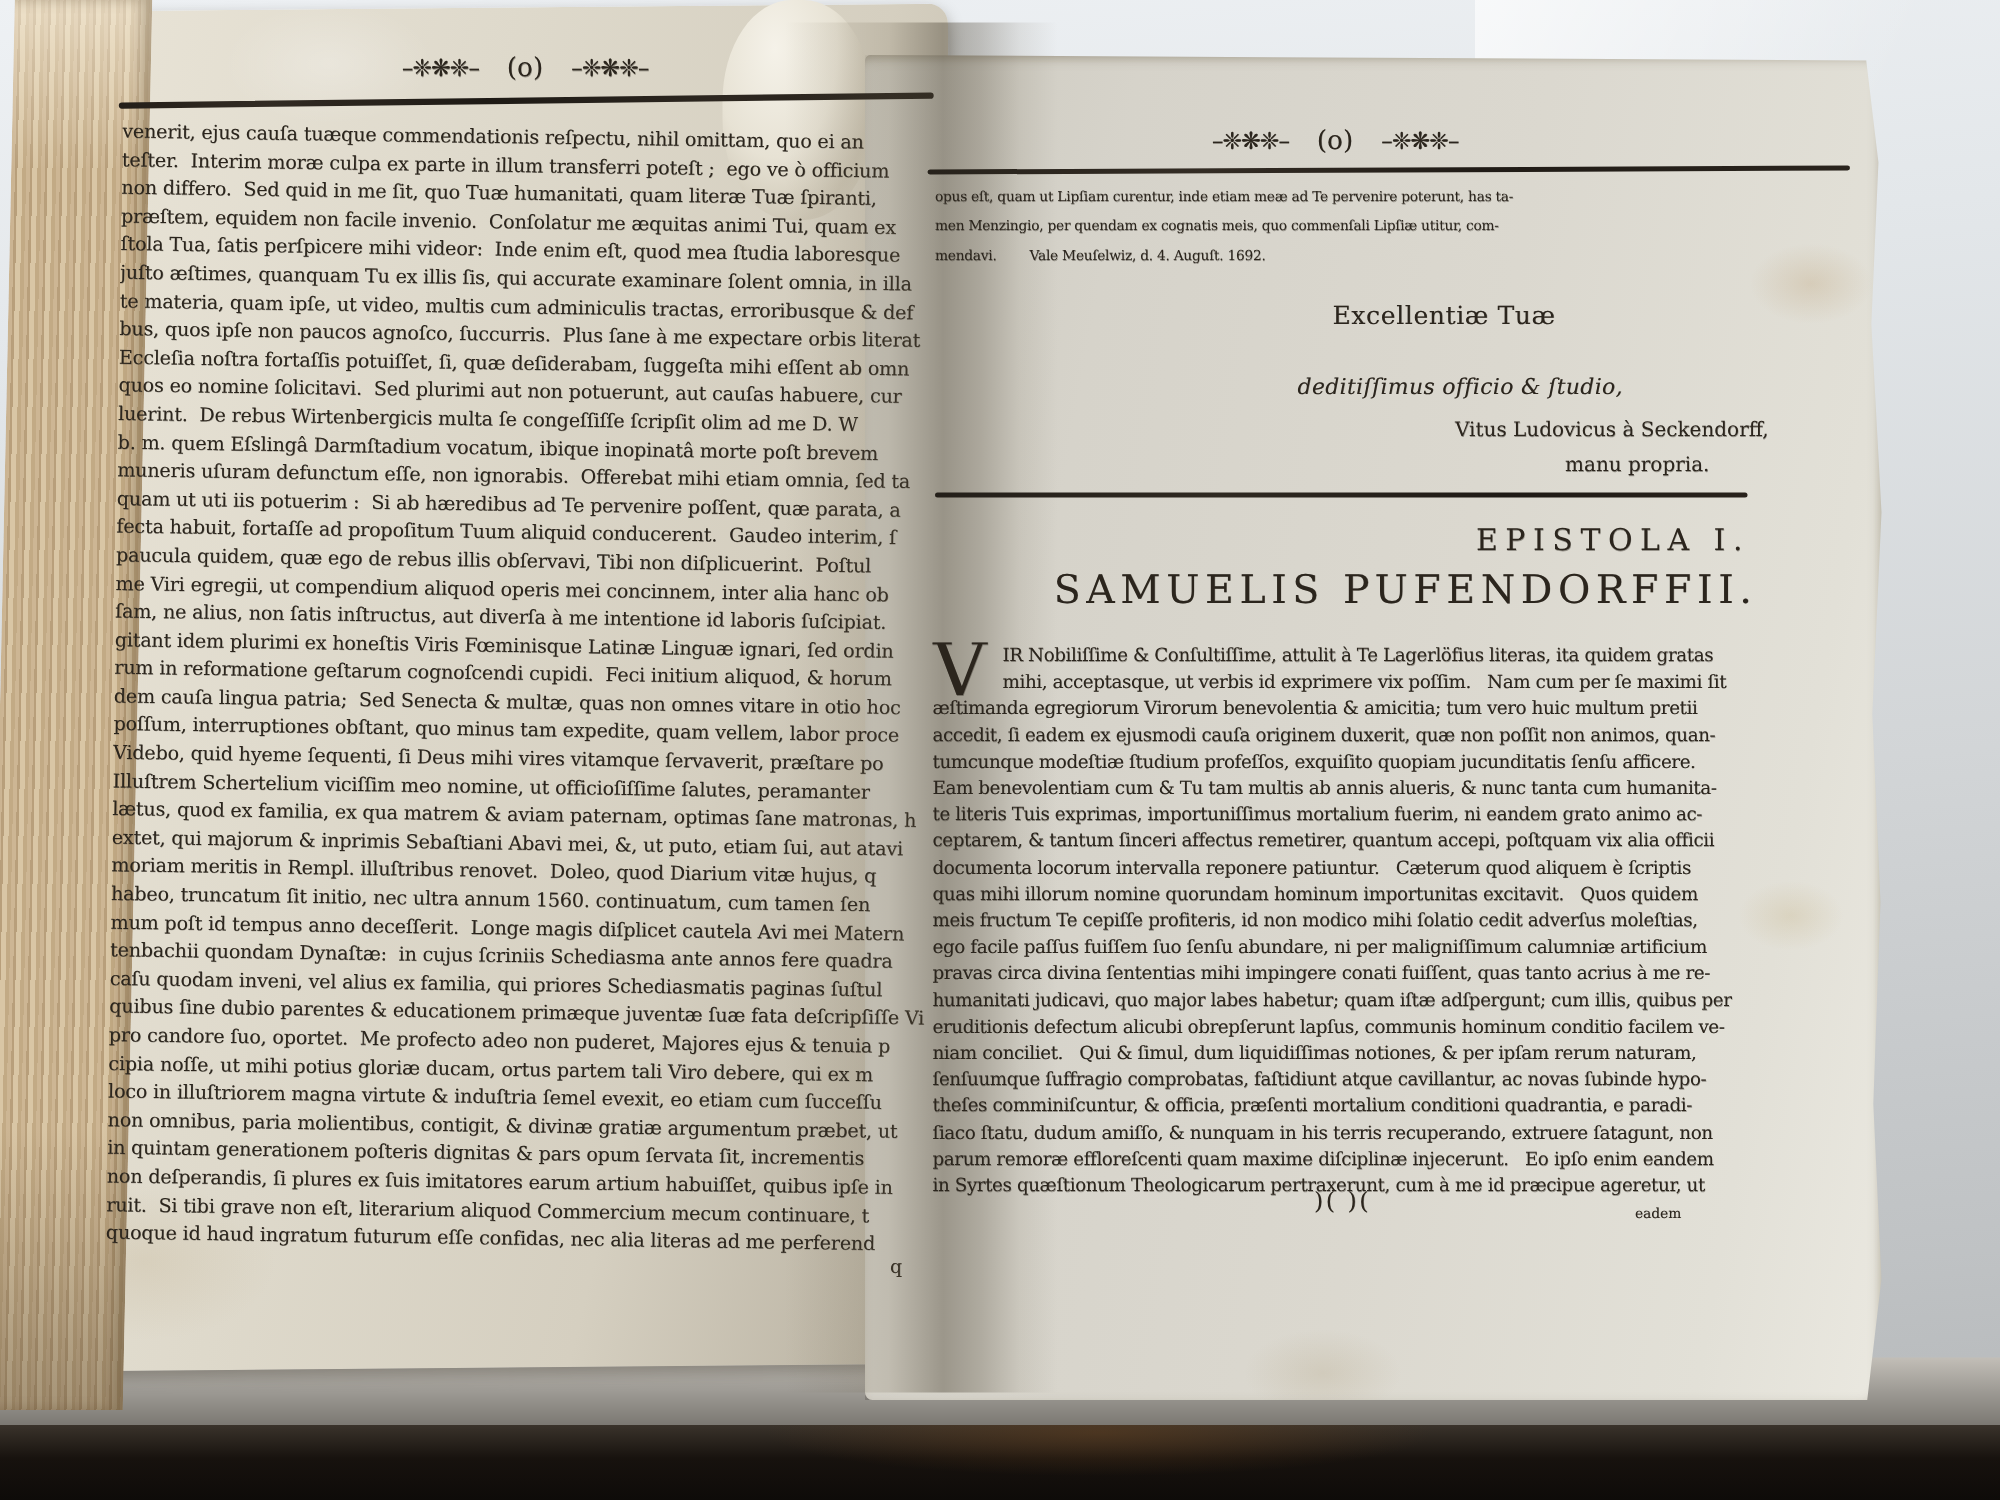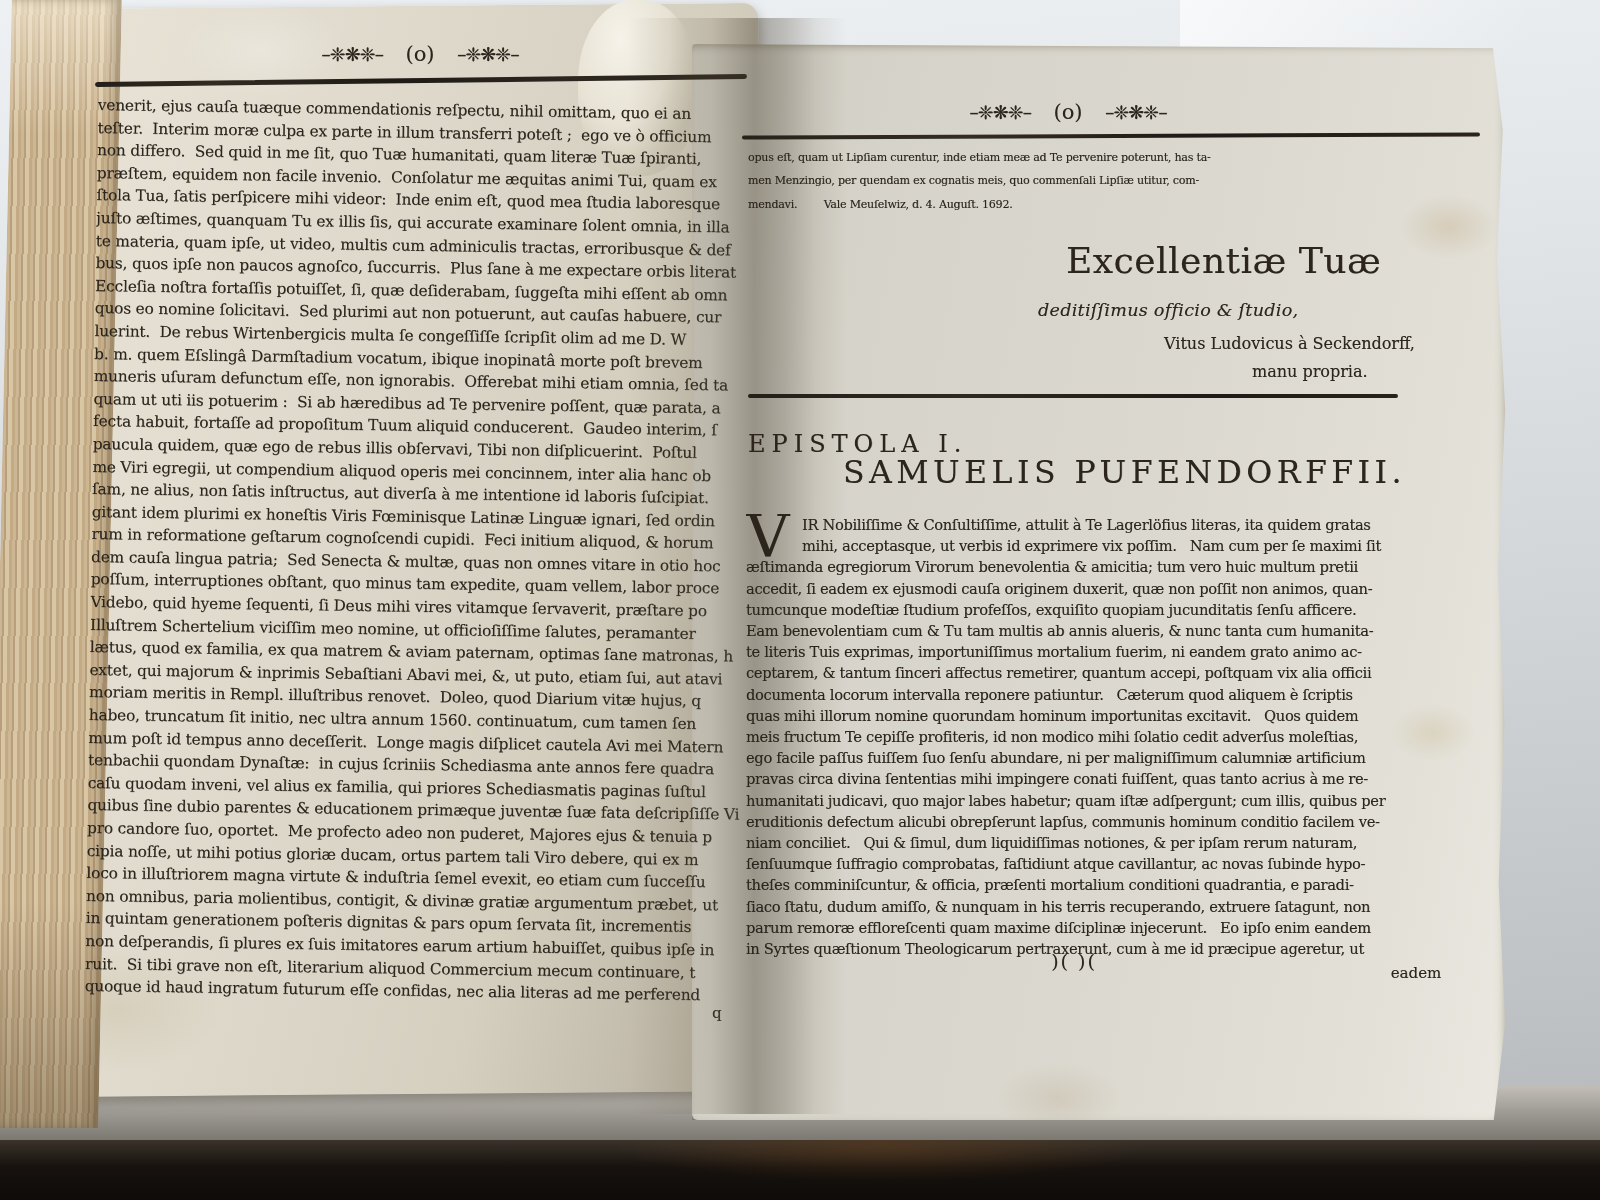--- a/index.html
+++ b/index.html
@@ -57,7 +57,7 @@
   .rp-rule1{position:absolute;left:742px;top:134px;width:738px;height:4px;border-radius:2px;transform:rotate(-0.25deg);
     background:linear-gradient(90deg,#27221b 0%,#332c24 30%,#201b16 60%,#2a241d 100%);}
   .rp-para{position:absolute;left:748px;top:146px;width:674px;overflow:hidden;font-size:11px;line-height:23.4px;letter-spacing:-.2px;}
-  .rp-salutation{position:absolute;left:1066px;top:240px;font-size:36px;letter-spacing:.5px;}
+  .rp-salutation{position:absolute;left:1066px;top:240px;font-size:20px;letter-spacing:.5px;}
   .rp-valediction{position:absolute;left:1038px;top:300px;font-size:17.5px;font-style:italic;letter-spacing:.3px;}
   .rp-signature{position:absolute;left:1140px;top:334px;font-size:16px;margin-left:24px;}
   .rp-manu{position:absolute;left:1252px;top:362px;font-size:16px;}

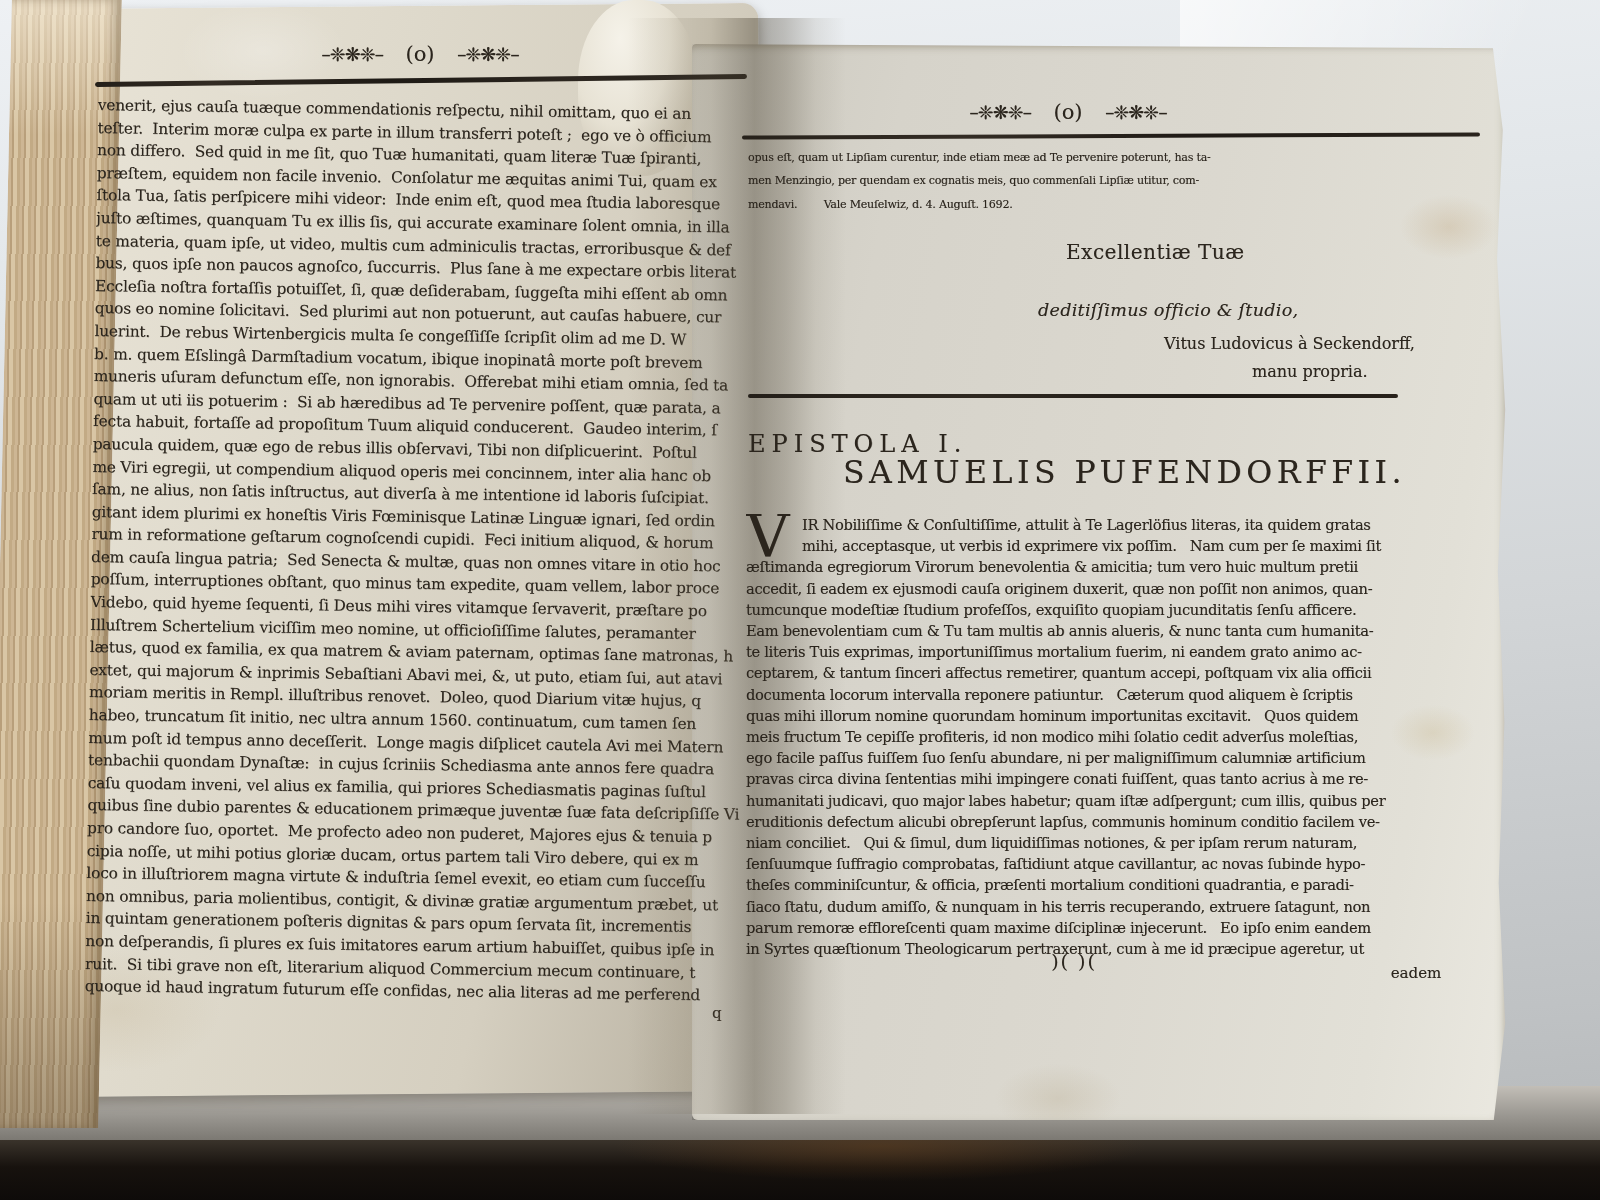--- a/index.html
+++ b/index.html
@@ -63,7 +63,7 @@
   .rp-manu{position:absolute;left:1252px;top:362px;font-size:16px;}
   .rp-rule2{position:absolute;left:748px;top:394px;width:650px;height:4px;border-radius:2px;
     background:linear-gradient(90deg,#241f19 0%,#2f2921 35%,#1f1a15 70%,#28221b 100%);}
-  .rp-epistola{position:absolute;left:748px;top:418px;width:652px;text-align:left;font-size:24px;letter-spacing:6px;margin-top:12px;}
+  .rp-epistola{position:absolute;left:748px;top:418px;width:652px;text-align:right;font-size:24px;letter-spacing:6px;}
   .rp-author{position:absolute;left:748px;top:454px;width:658px;text-align:right;font-size:31.5px;letter-spacing:4.5px;}
   .rp-body{position:absolute;left:746px;top:514px;width:670px;height:452px;overflow:hidden;
     font-size:14.6px;line-height:21.2px;letter-spacing:-.3px;}

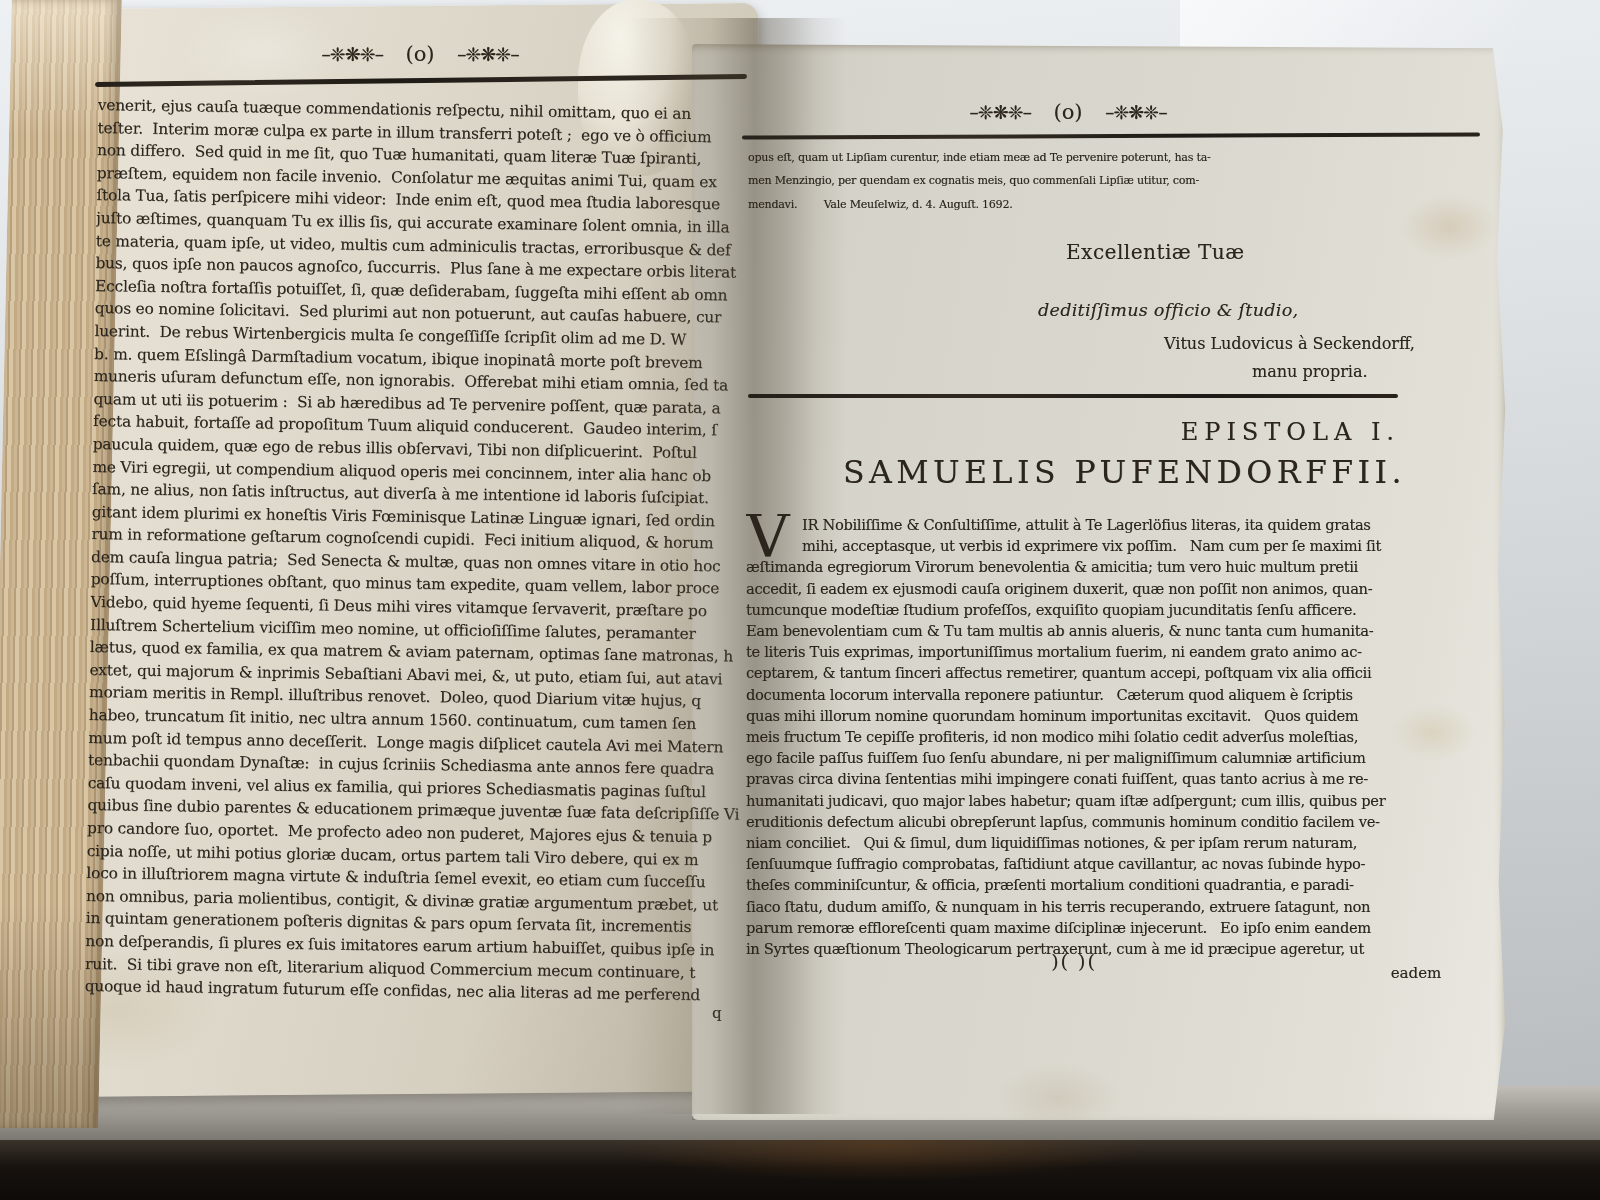--- a/index.html
+++ b/index.html
@@ -69,7 +69,7 @@
     font-size:14.6px;line-height:21.2px;letter-spacing:-.3px;}
   .dropcap{float:left;width:52px;height:42px;font-size:60px;line-height:44px;margin:0 4px 0 0;}
   .rp-sigmark{position:absolute;left:748px;top:950px;width:652px;text-align:center;font-size:19px;letter-spacing:2px;}
-  .rp-catchword{position:absolute;left:1374px;top:964px;width:84px;text-align:center;font-size:15px;}
+  .rp-catchword{position:absolute;left:1261px;top:964px;width:84px;text-align:right;font-size:11px;}
 </style>
 </head>
 <body>

